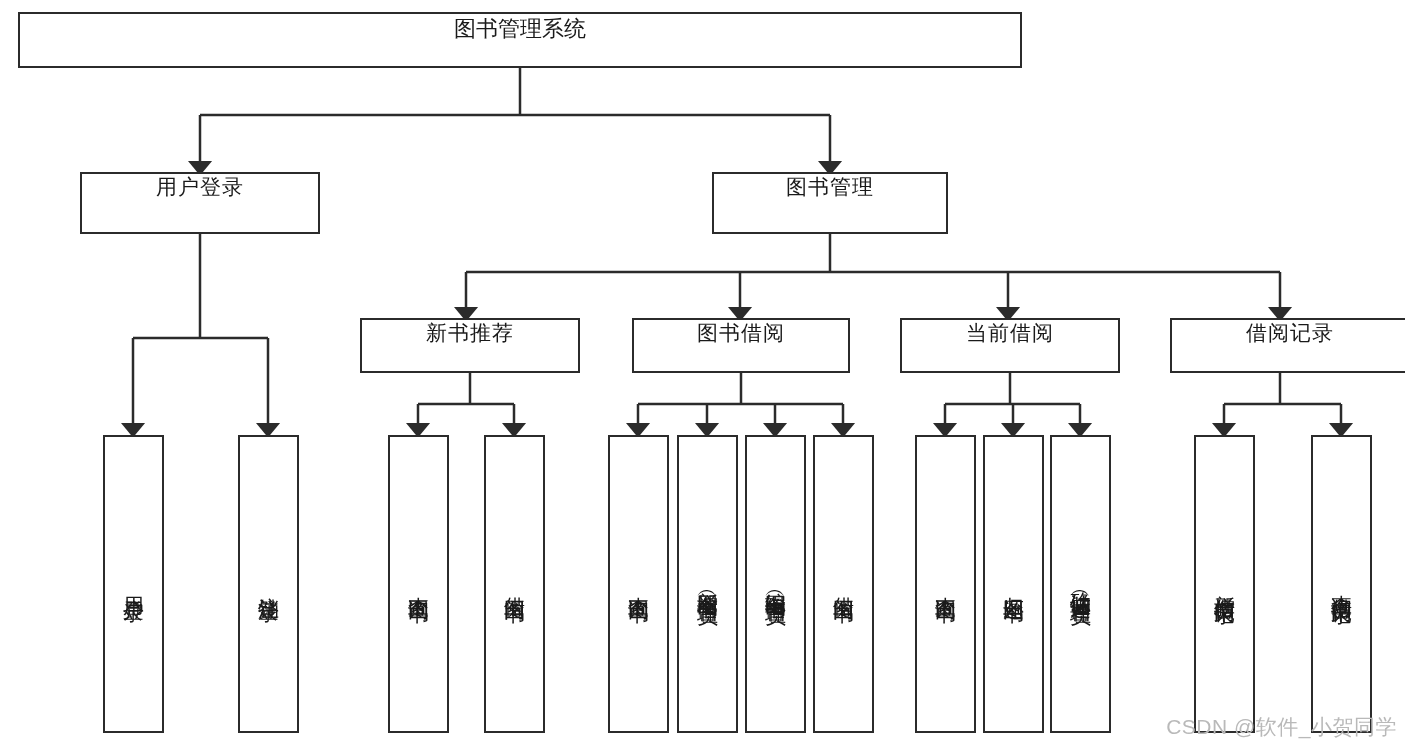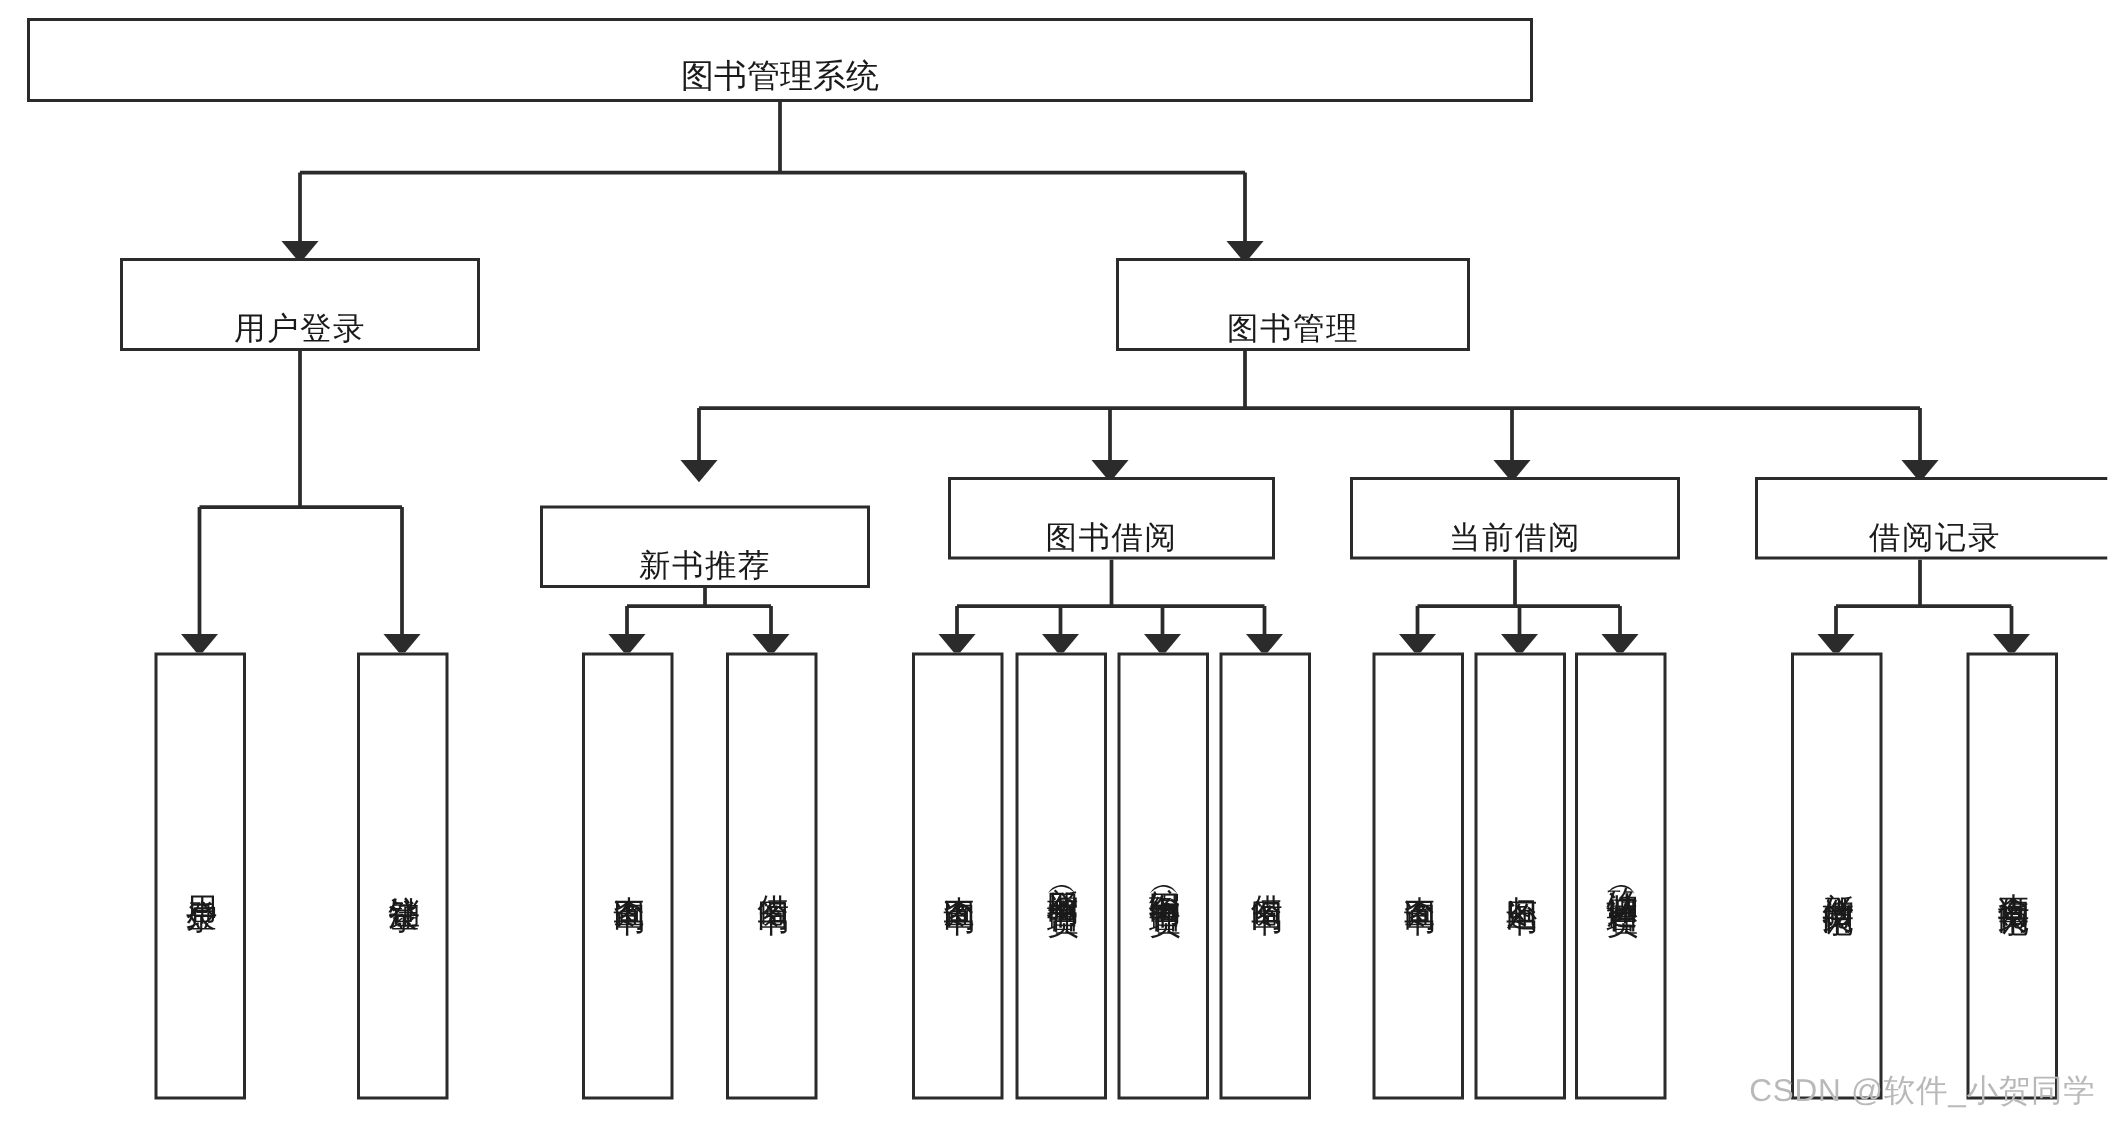--- a/index.html
+++ b/index.html
@@ -31,7 +31,7 @@
     border: 2px solid #2b2b2b;
     background: #ffffff;
     display: flex;
-    align-items: flex-end;
+    align-items: flex-start;
     justify-content: center;
     color: #1a1a1a;
     z-index: 2;

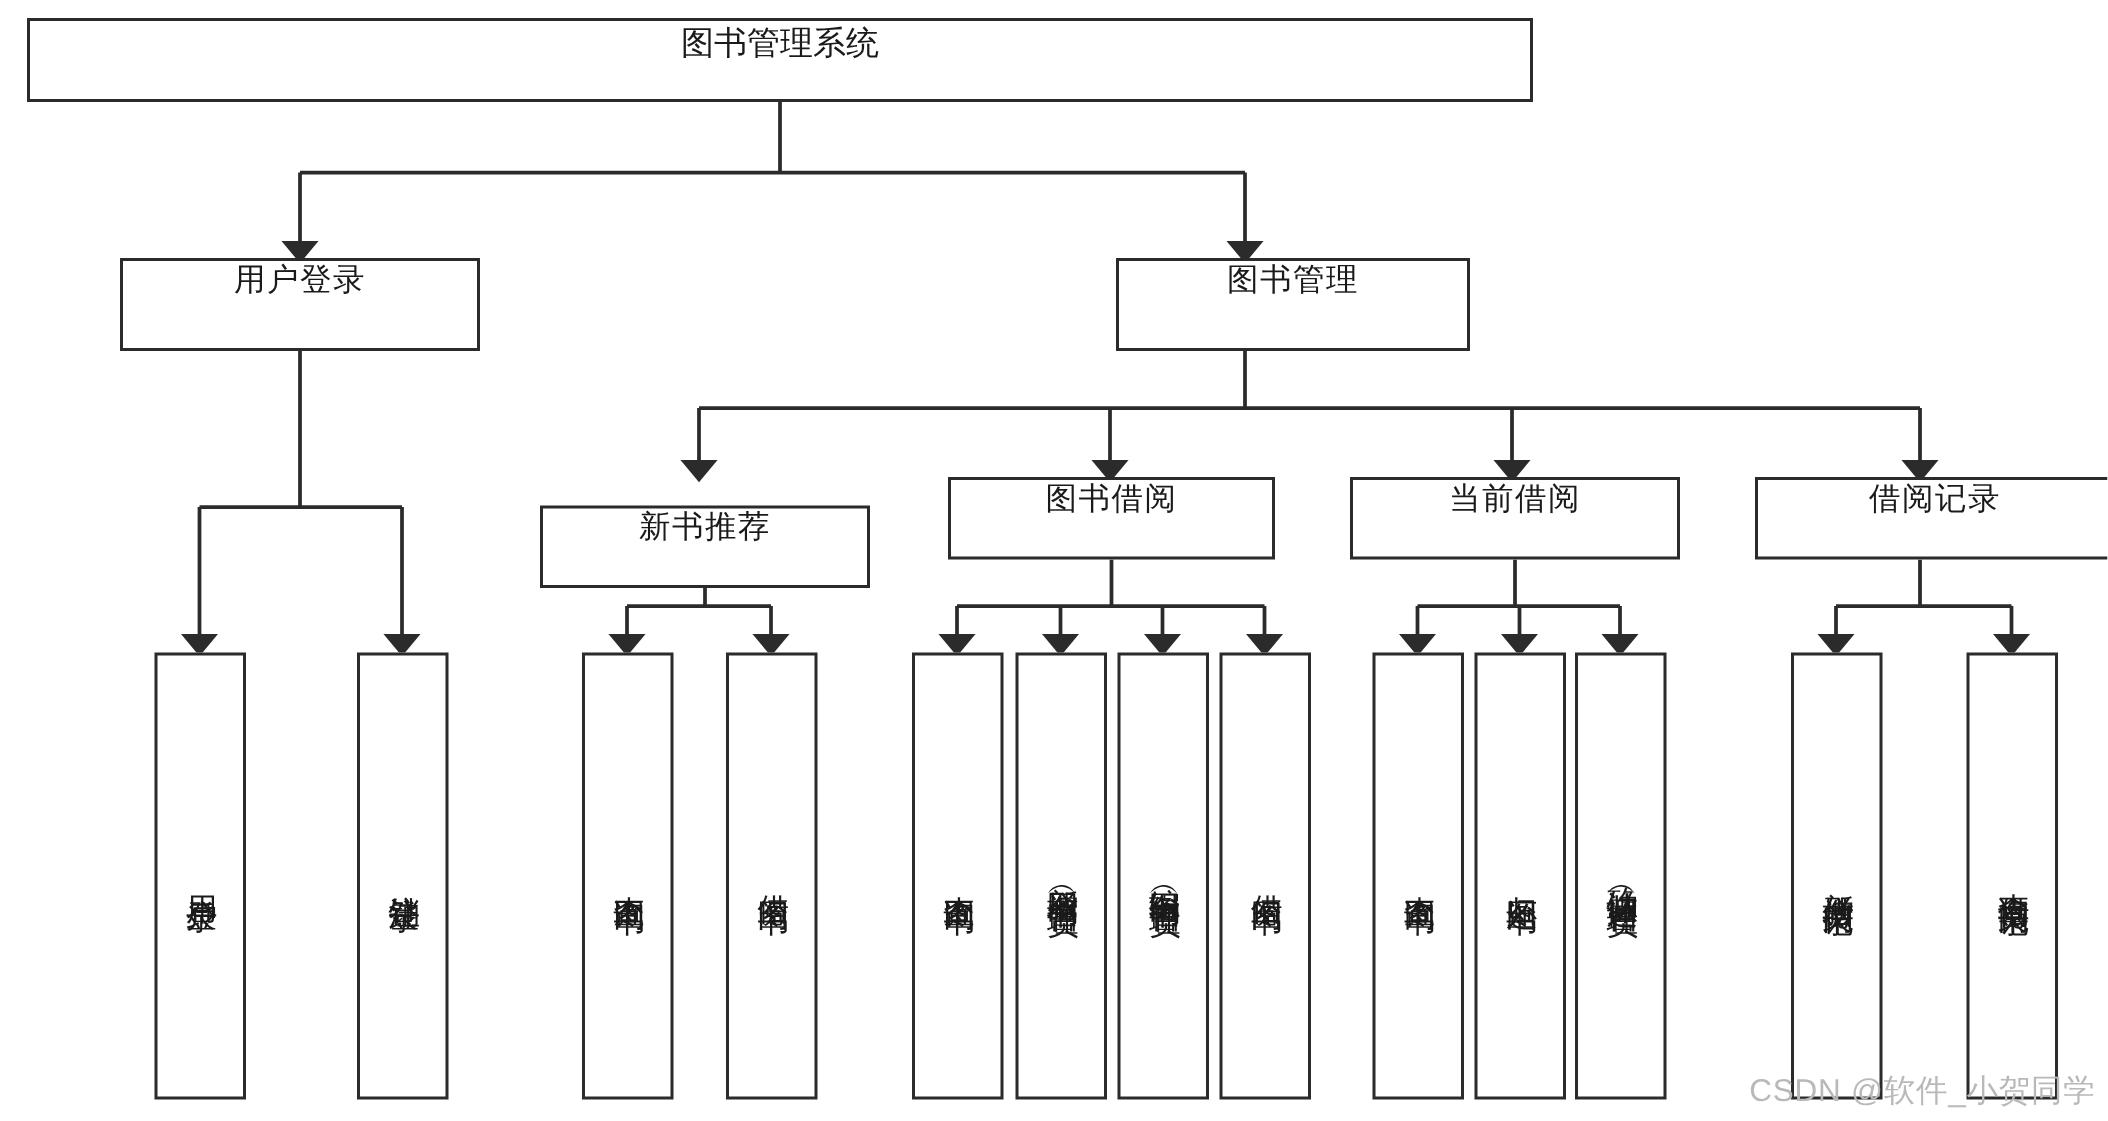--- a/index.html
+++ b/index.html
@@ -135,7 +135,7 @@
   <div class="node h" style="left:80px; top:172px; width:240px; height:62px;">
     <span>用户登录</span>
   </div>
-  <div class="node h" style="left:744px; top:172px; width:236px; height:62px;">
+  <div class="node h" style="left:712px; top:172px; width:236px; height:62px;">
     <span>图书管理</span>
   </div>
 

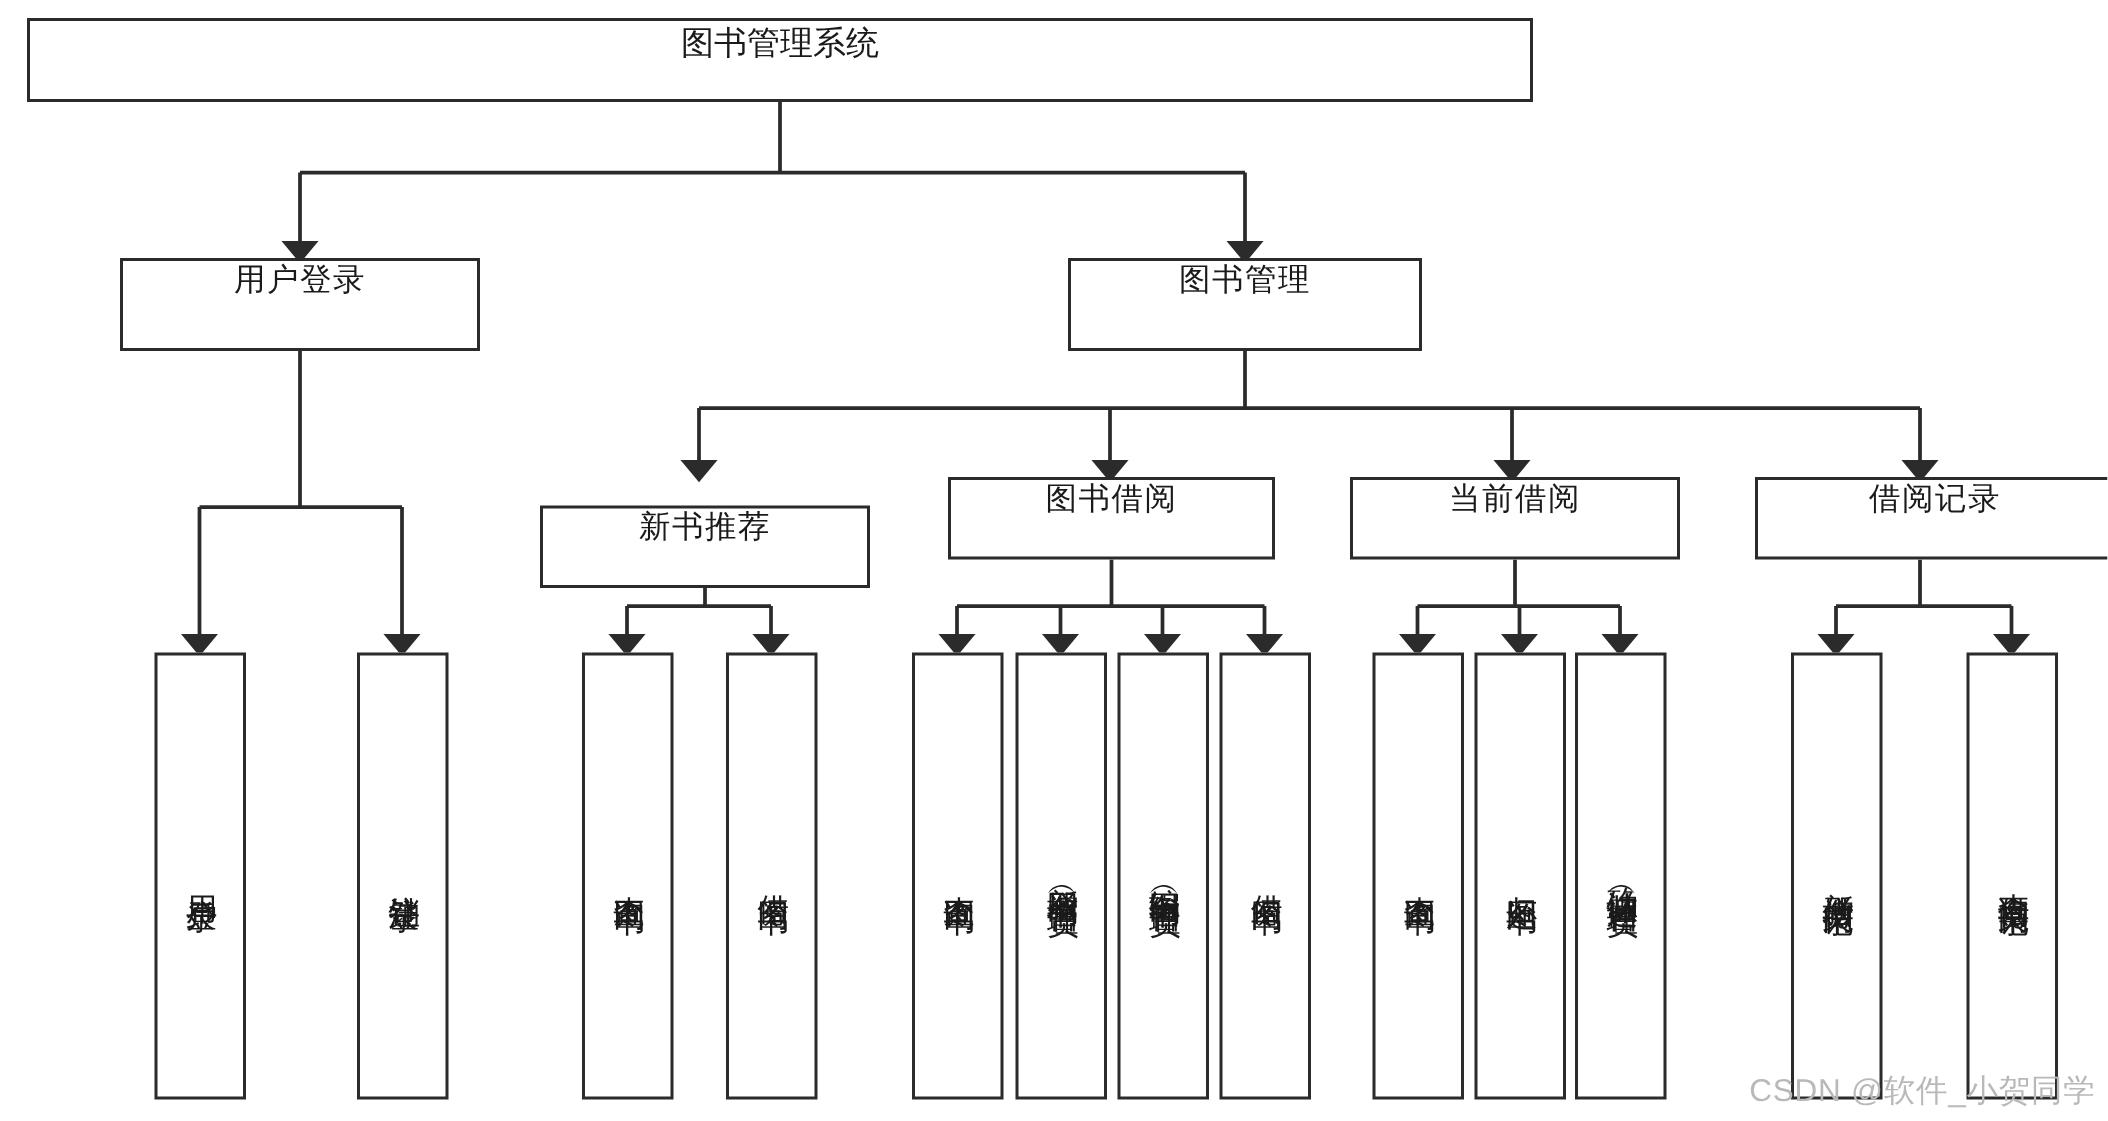--- a/index.html
+++ b/index.html
@@ -139,7 +139,7 @@
     <span>图书管理</span>
   </div>
 
-  <div class="node h" style="left:360px; top:318px; width:220px; height:55px;margin-top:19px;">
+  <div class="node h" style="left:360px; top:318px; width:220px; height:55px;">
     <span>新书推荐</span>
   </div>
   <div class="node h" style="left:632px; top:318px; width:218px; height:55px;">

